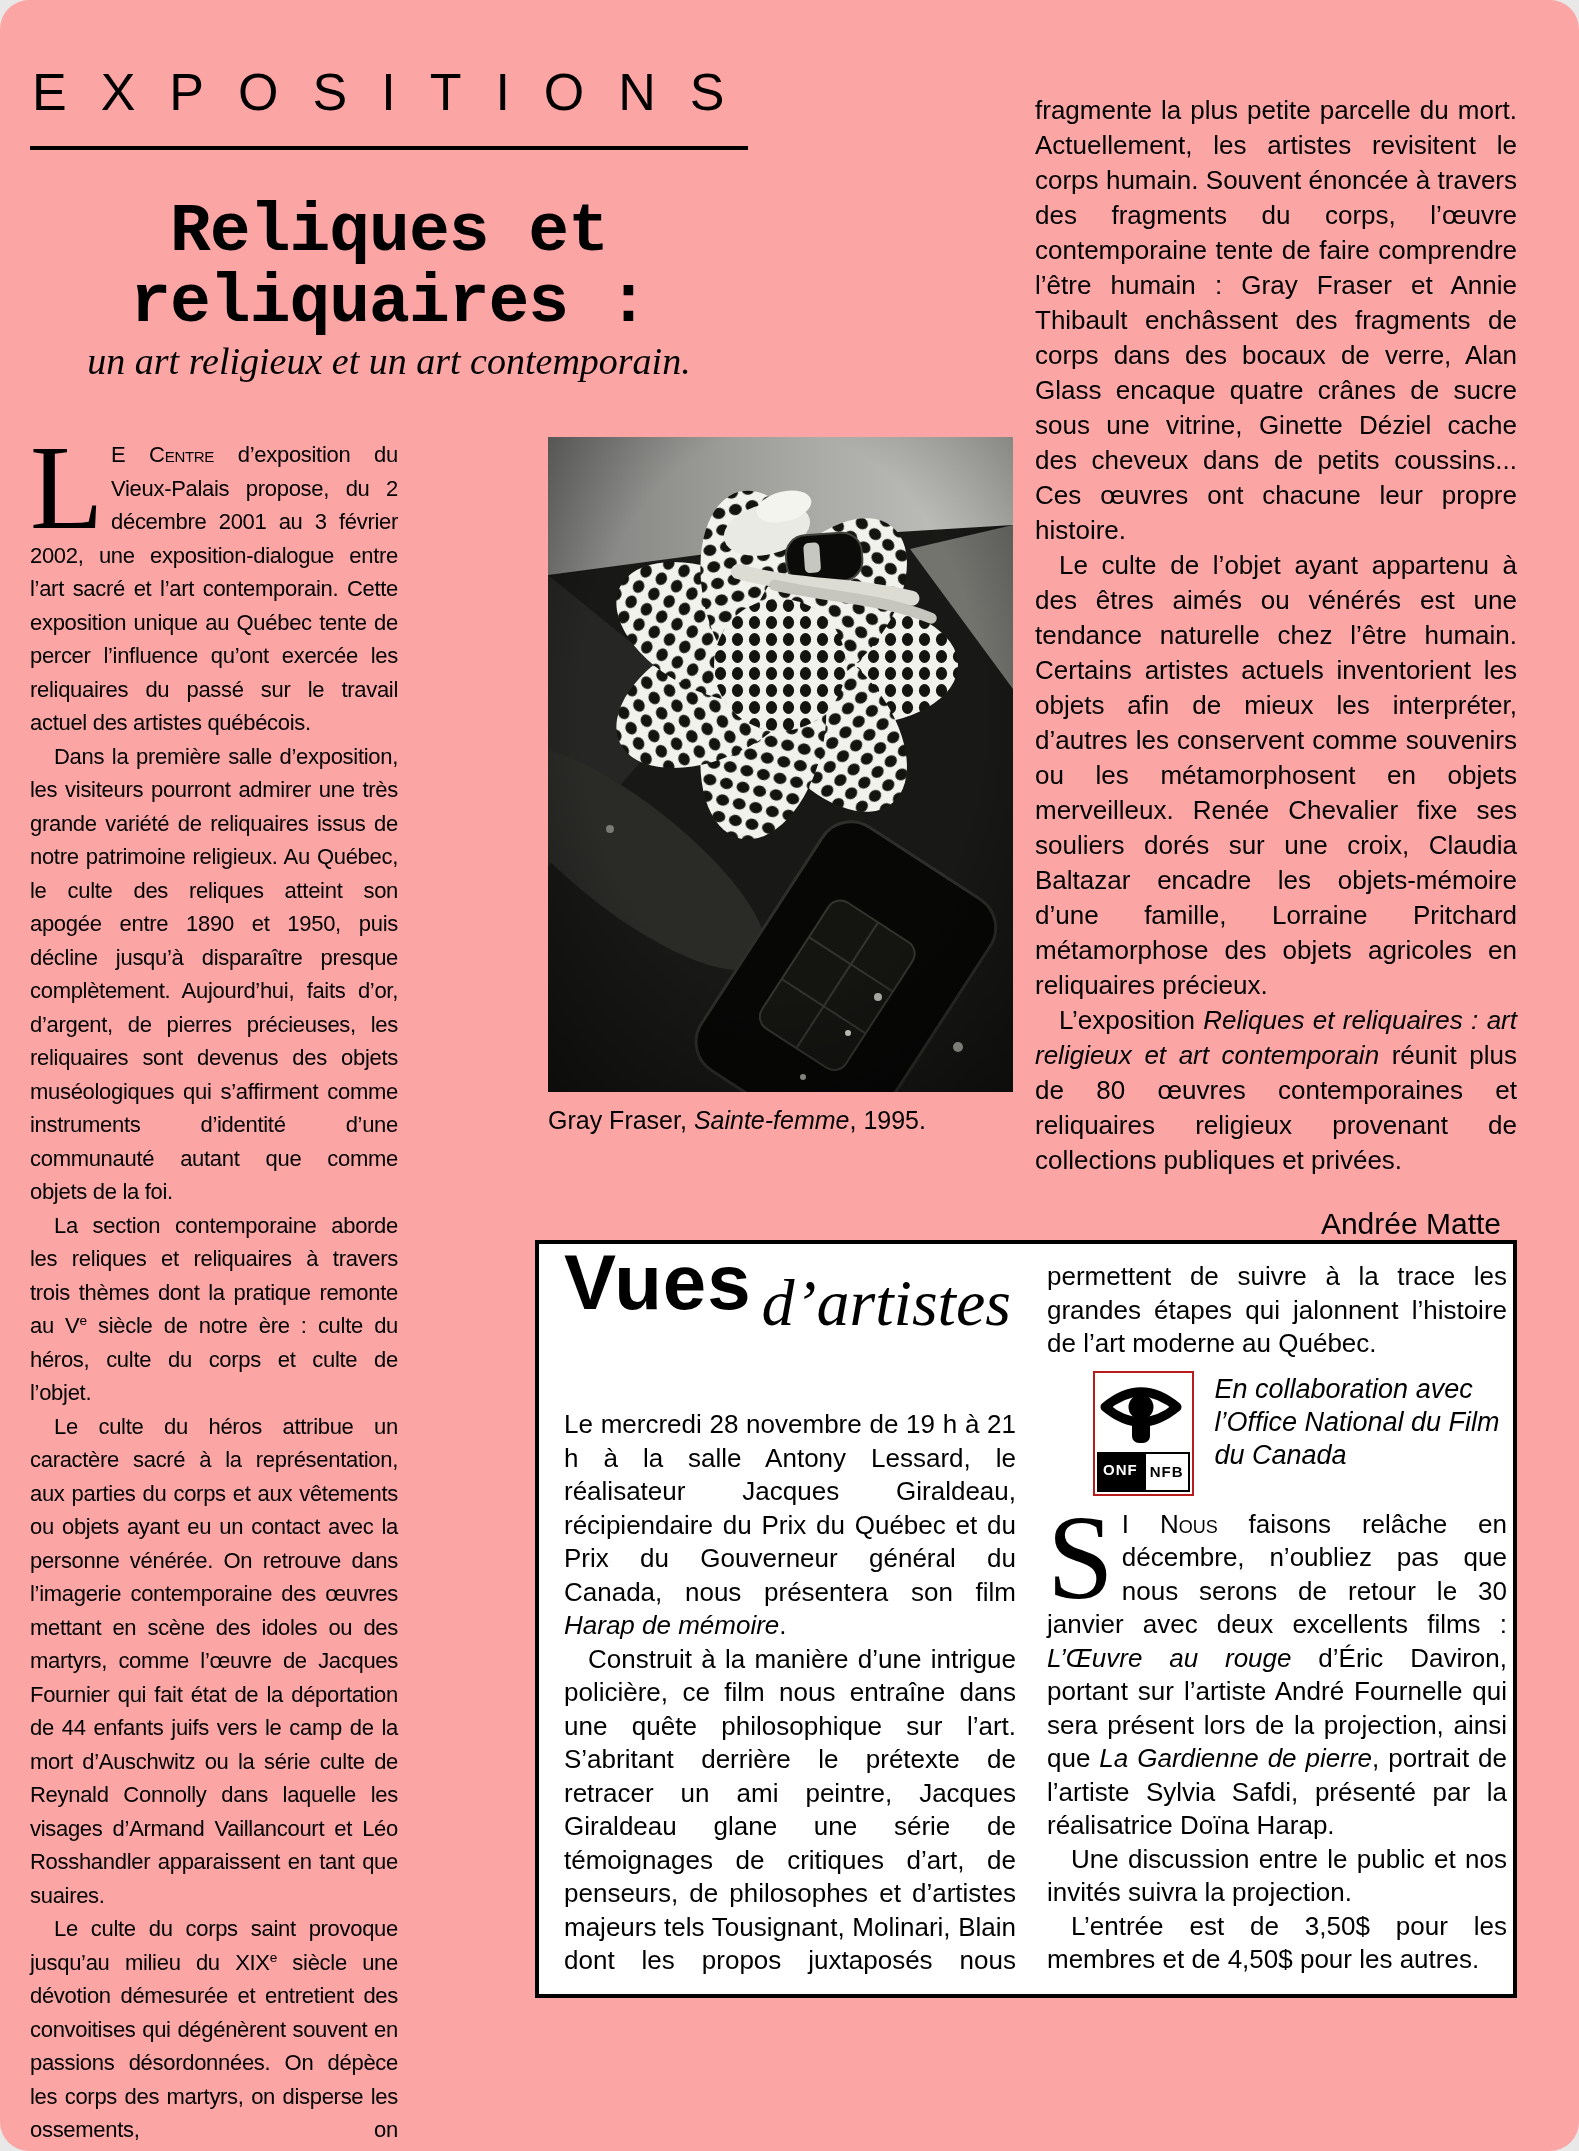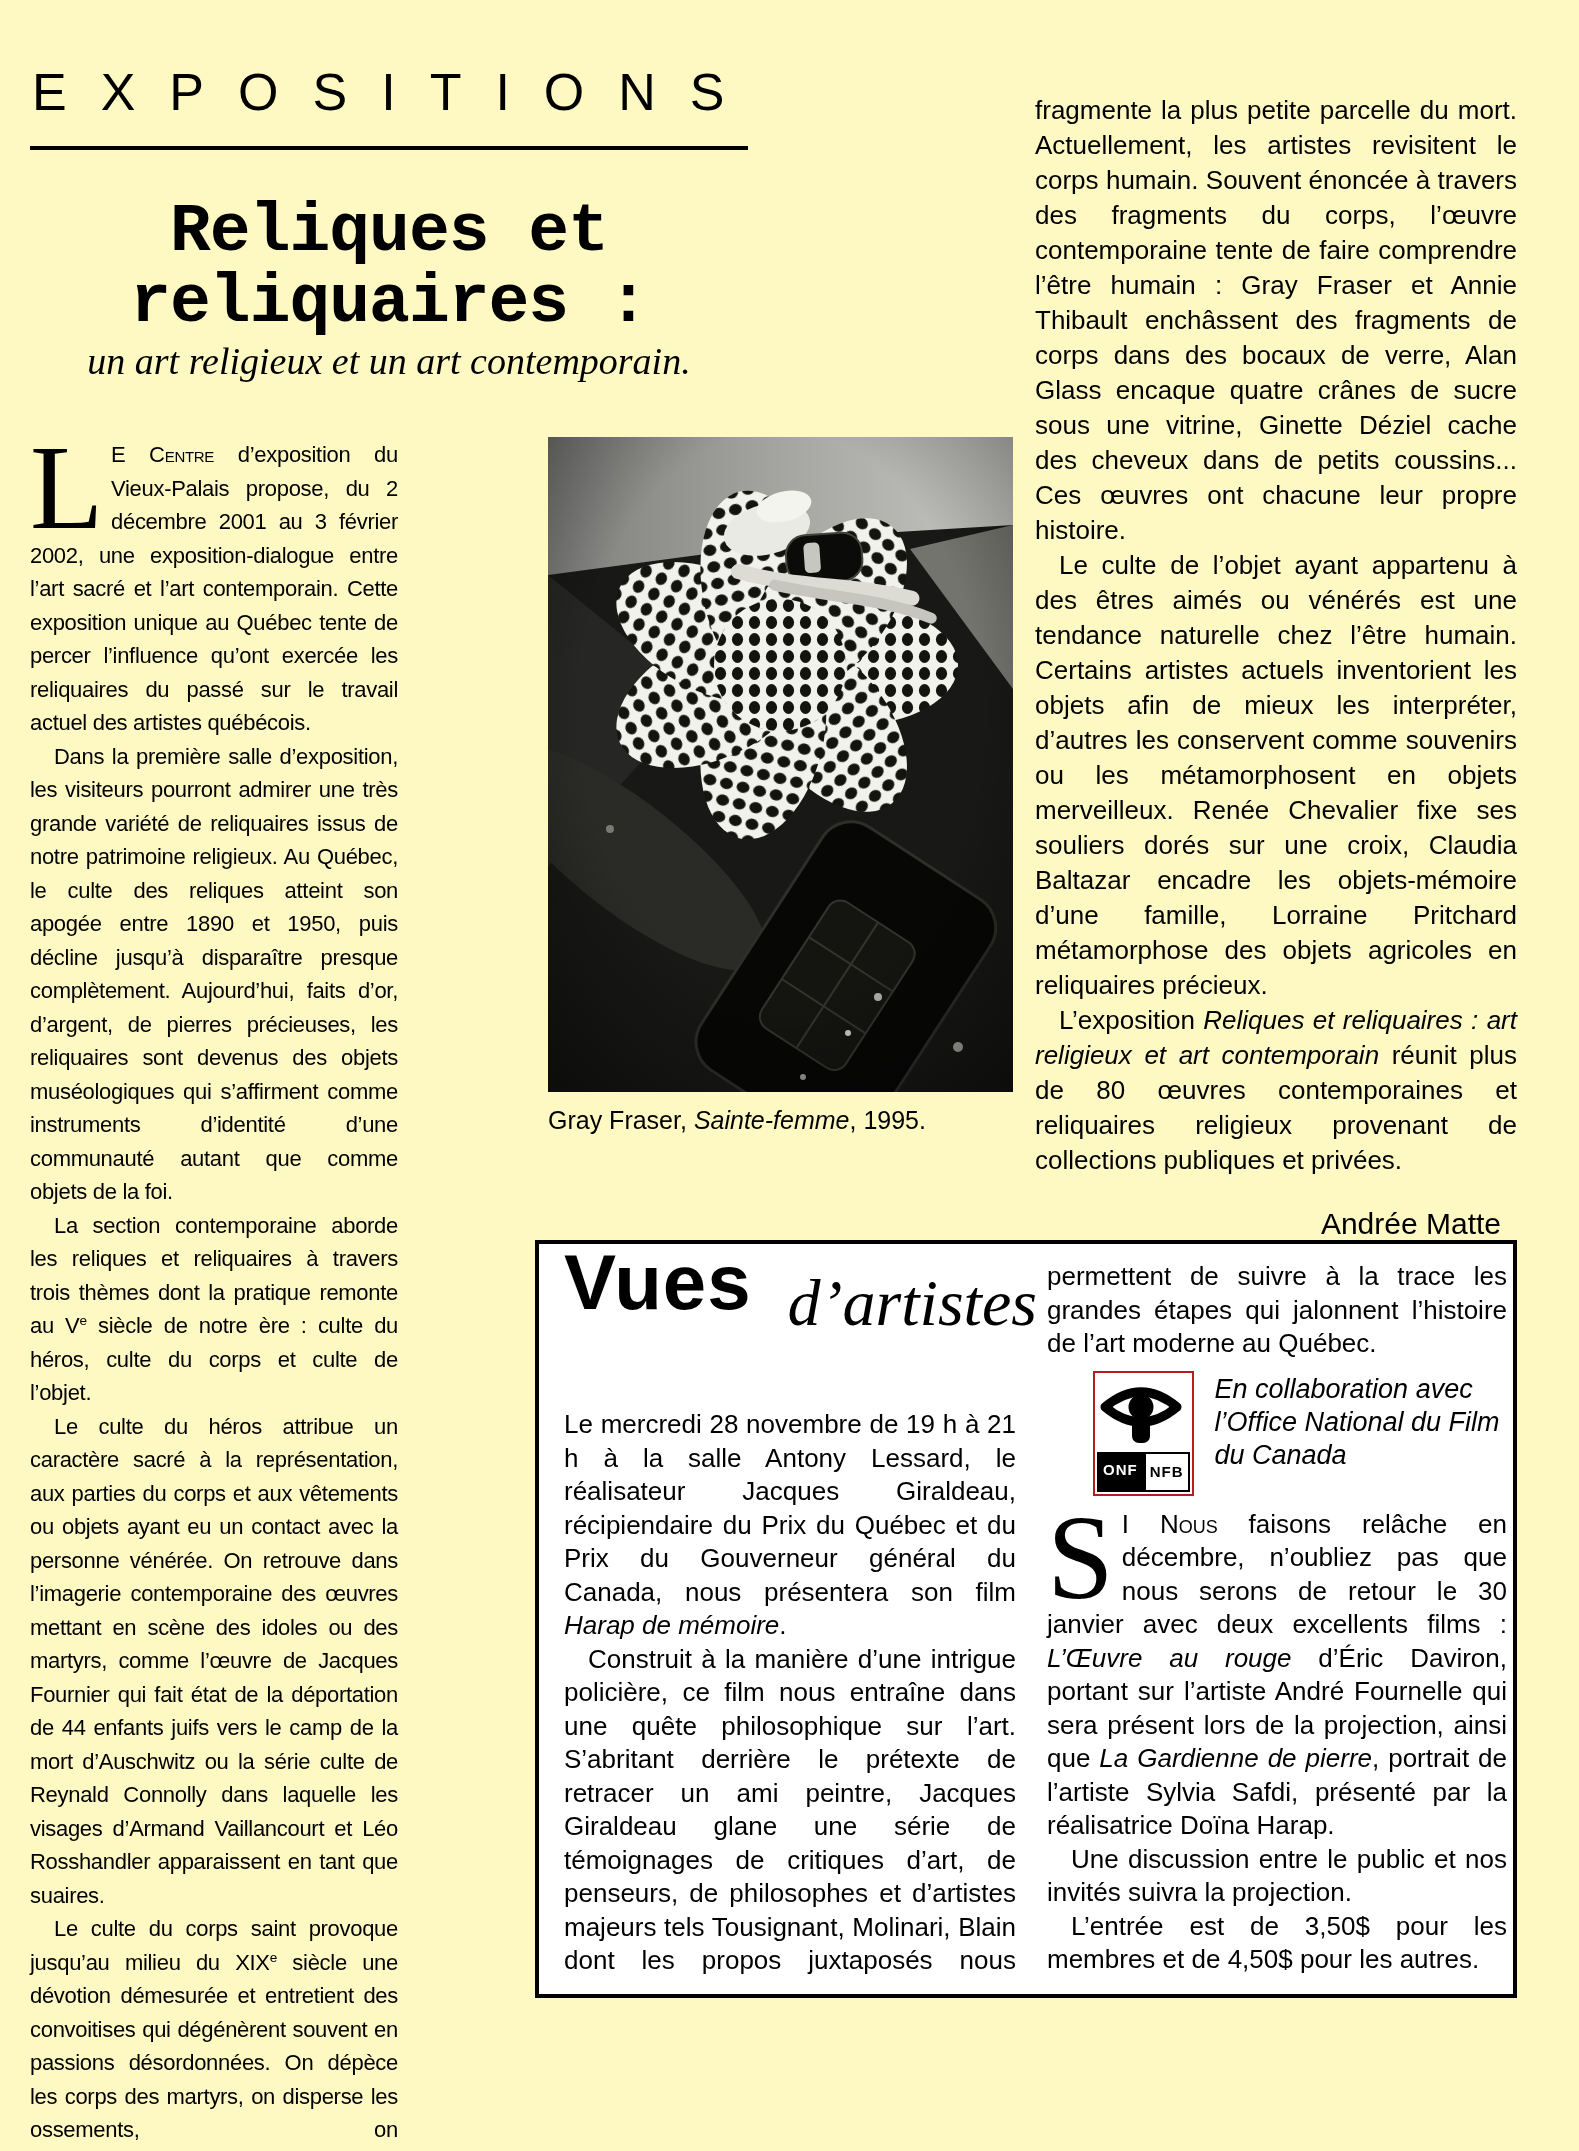--- a/index.html
+++ b/index.html
@@ -6,8 +6,9 @@
   html,body { background:#e8e8e8; }
   .page {
     position:relative; width:1579px; height:2151px;
-    background:#fef9c3; overflow:hidden; color:#000;
+    background:#fca5a5; overflow:hidden; color:#000;
     font-family:"Liberation Sans", sans-serif;
+    border-radius:29px;
   }
   
   .masthead {

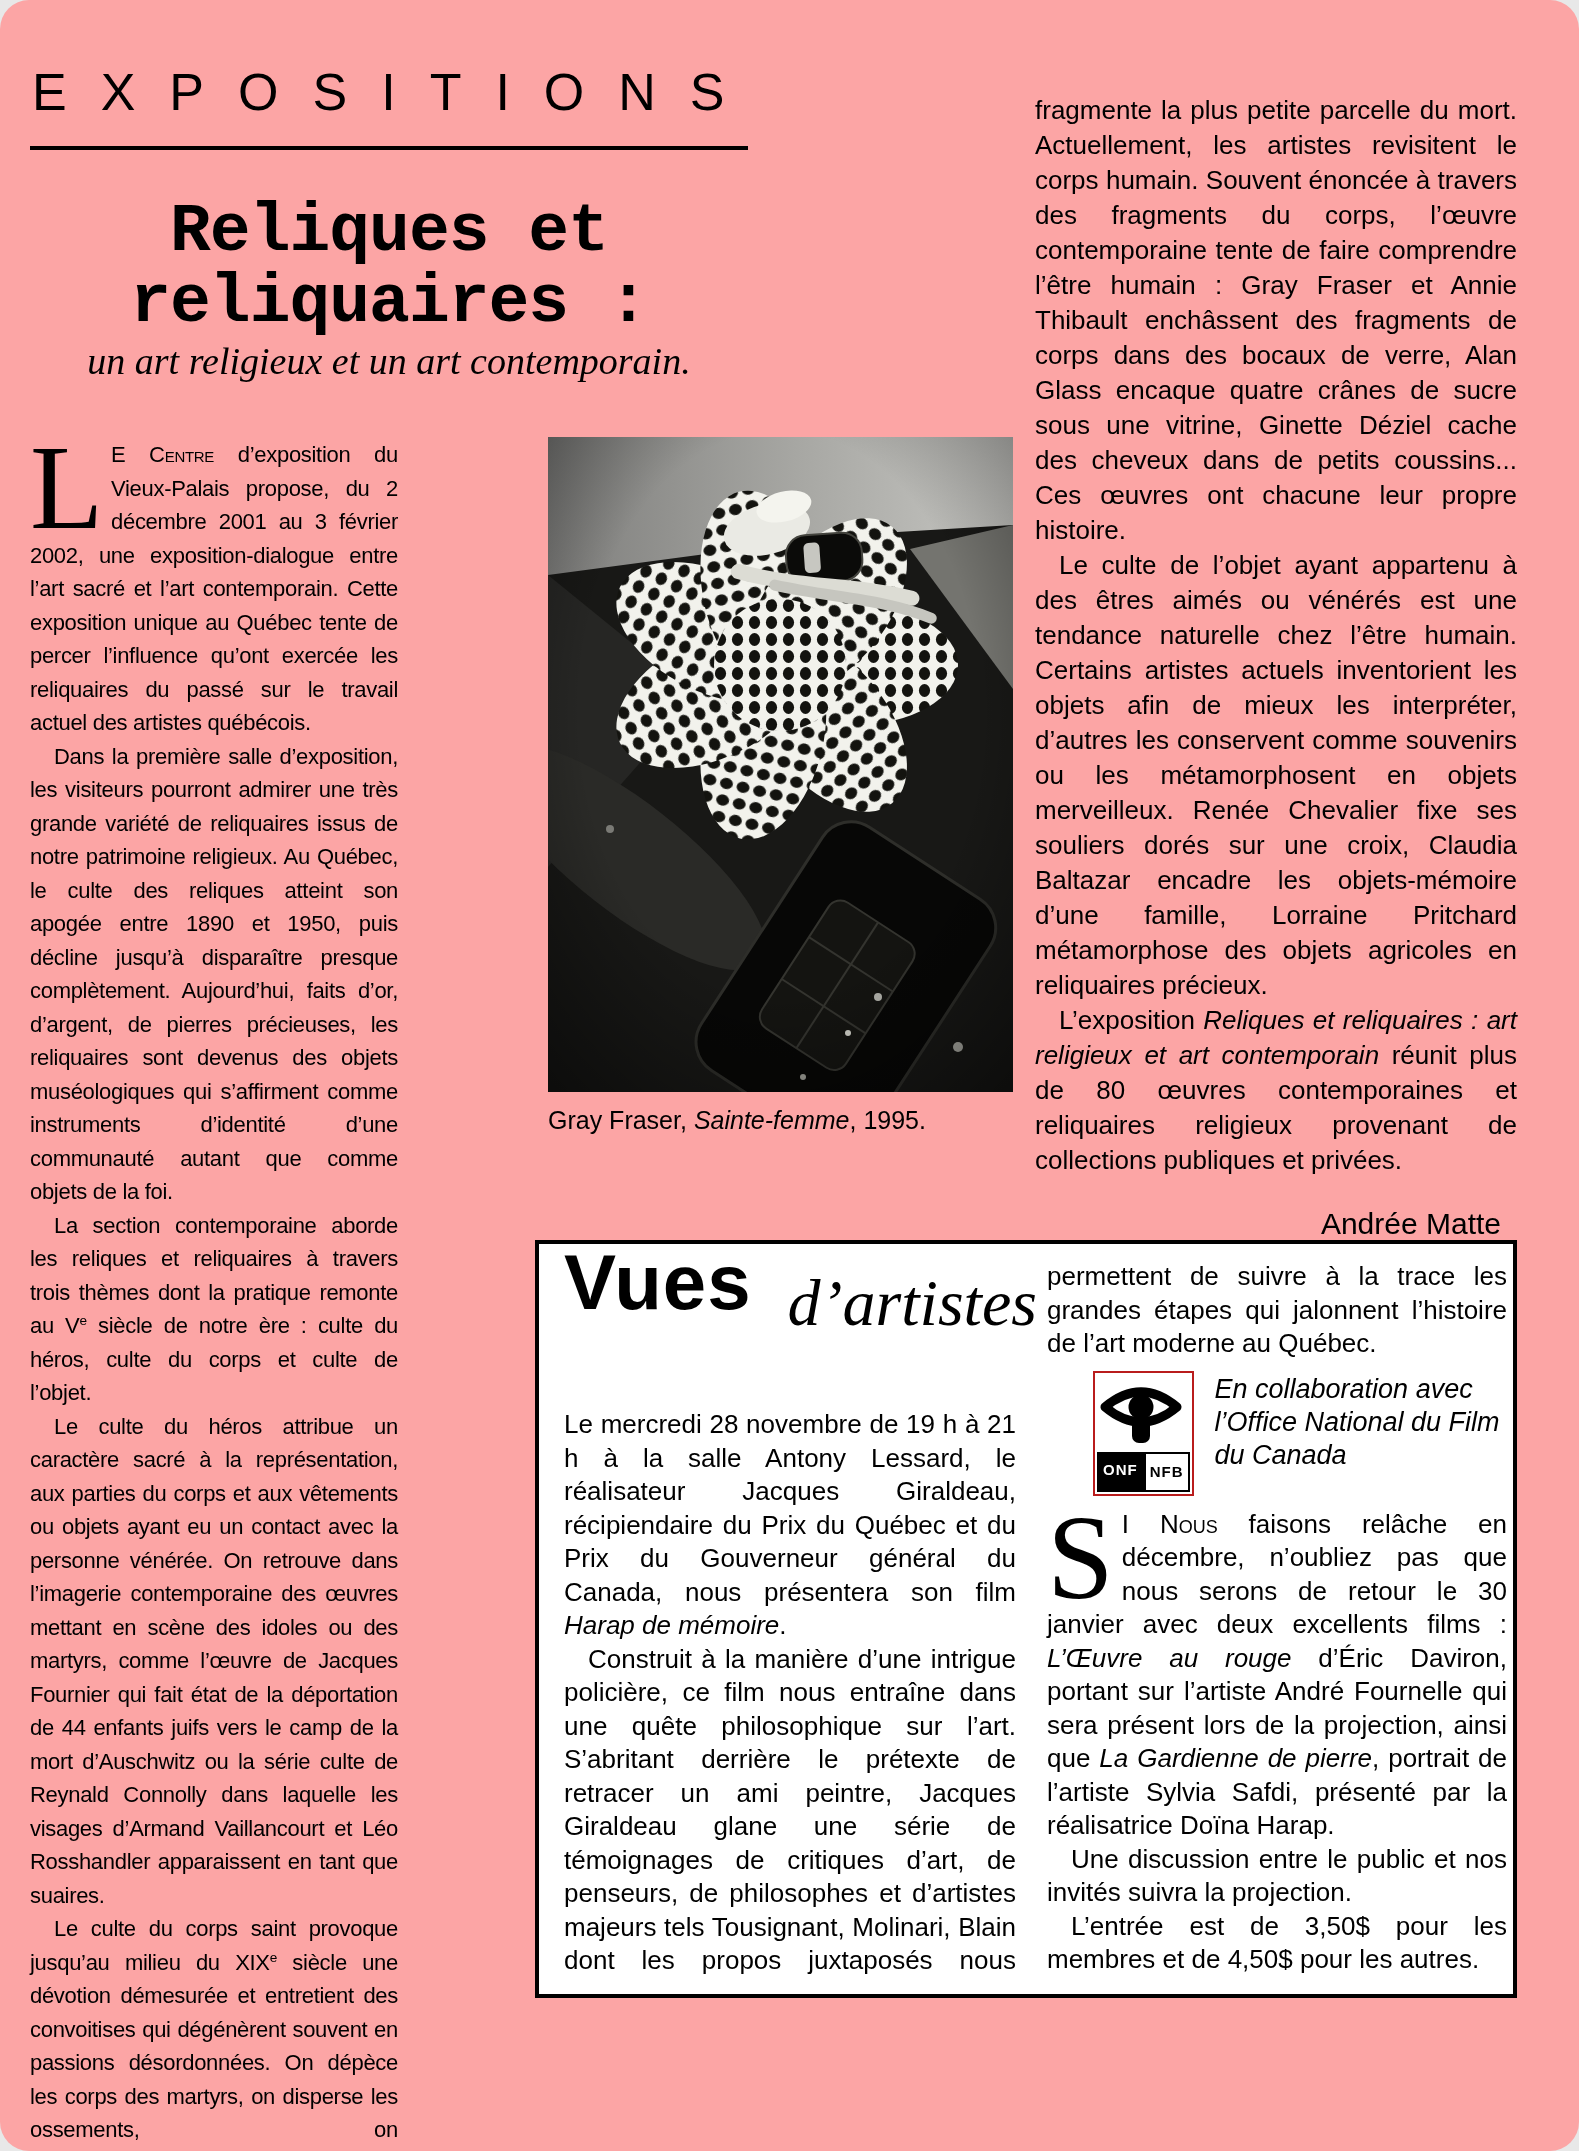--- a/index.html
+++ b/index.html
@@ -59,7 +59,7 @@
   }
   .box-heading .dartistes {
     font-family:"Liberation Serif", serif; font-style:italic; font-weight:400;
-    font-size:66px; margin-left:36px; position:relative; top:16px;
+    font-size:66px; margin-left:10px; position:relative; top:16px;
   }
   .box-left .paras { margin-top:12px; }
   

